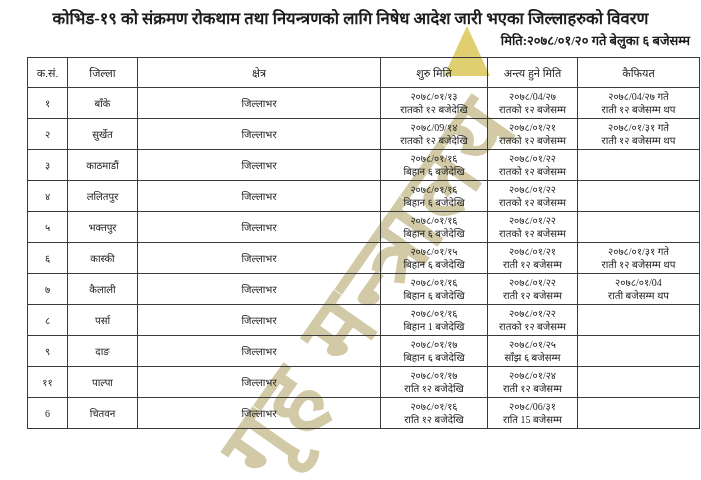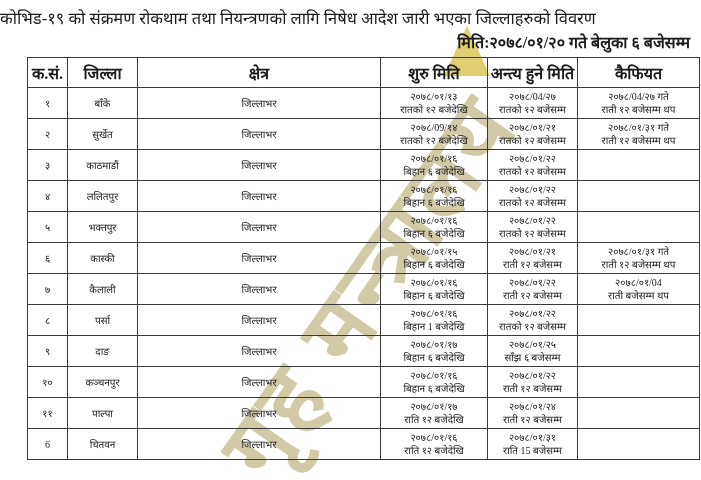--- a/index.html
+++ b/index.html
@@ -24,8 +24,8 @@
   }
 
   .title{
-    position:absolute;top:6px;left:0;width:100%;text-align:left;
-    font-size:16.5px;font-weight:normal;z-index:1;
+    position:absolute;top:6px;left:0;width:100%;text-align:center;
+    font-size:16.5px;font-weight:bold;z-index:1;
   }
   .subtitle{
     position:absolute;top:31px;right:11px;text-align:right;

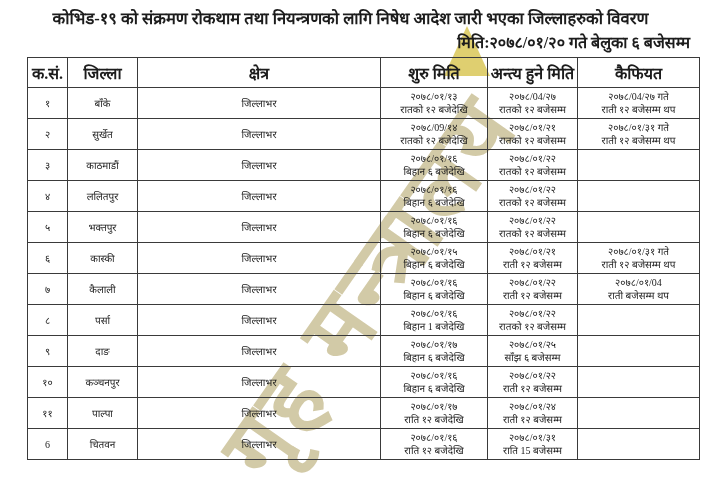--- a/index.html
+++ b/index.html
@@ -29,7 +29,7 @@
   }
   .subtitle{
     position:absolute;top:31px;right:11px;text-align:right;
-    font-size:16px;font-weight:bold;z-index:1;padding-left:25px;
+    font-size:13px;font-weight:bold;z-index:1;padding-left:25px;
   }
 
   table.main{

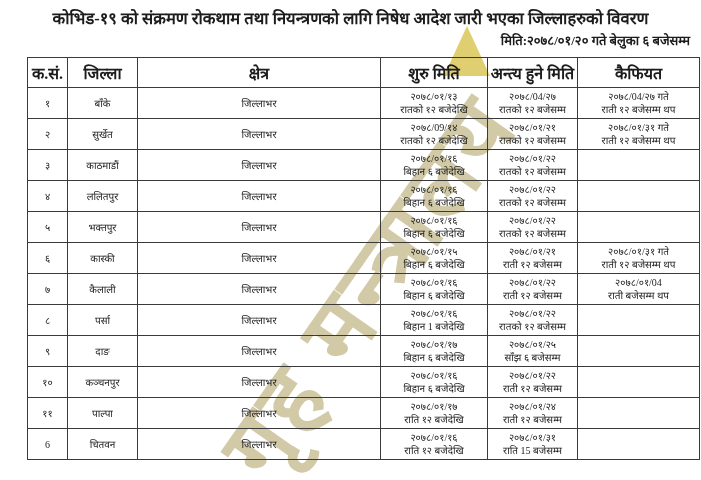--- a/index.html
+++ b/index.html
@@ -40,7 +40,7 @@
     border:1px solid #3a3a3a;text-align:center;vertical-align:middle;
     padding:0 2px;overflow:hidden;
   }
-  table.main th{height:29px;font-size:16px;font-weight:bold;}
+  table.main th{height:29px;font-size:11px;font-weight:normal;}
   table.main td{height:30px;font-size:10px;line-height:13px;}
   .c-sn{width:40px;}
   .c-district{width:70px;}

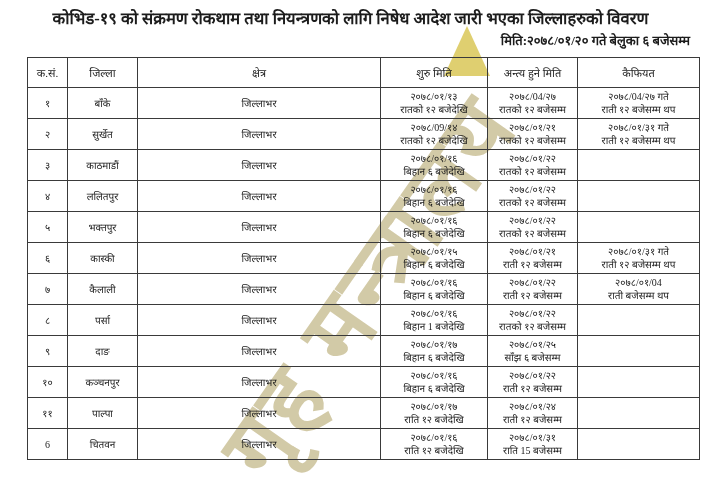--- a/index.html
+++ b/index.html
@@ -234,23 +234,6 @@
           </td>
       </tr>
       <tr>
-        <td>१०</td>
-        <td>कञ्चनपुर</td>
-        <td>जिल्लाभर</td>
-        <td>
-            <div>२०७८/०१/१६</div>
-            <div>बिहान ६ बजेदेखि</div>
-          </td>
-        <td>
-            <div>२०७८/०१/२२</div>
-            <div>राती १२ बजेसम्म</div>
-          </td>
-        <td>
-            <div></div>
-            <div></div>
-          </td>
-      </tr>
-      <tr>
         <td>११</td>
         <td>पाल्पा</td>
         <td>जिल्लाभर</td>

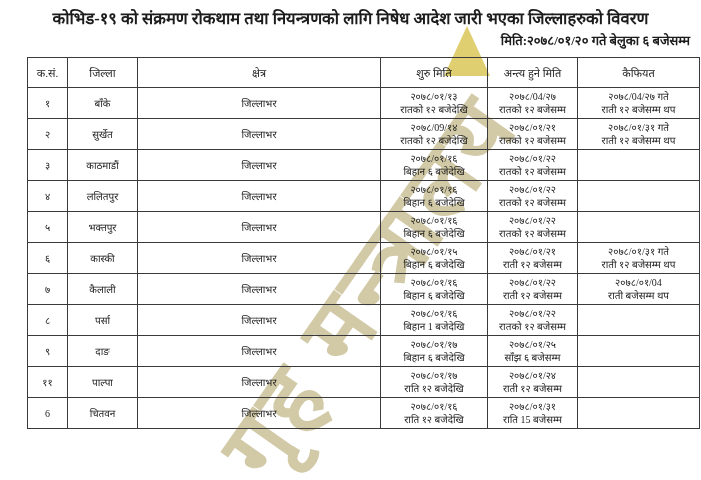--- a/index.html
+++ b/index.html
@@ -259,7 +259,7 @@
             <div>राति १२ बजेदेखि</div>
           </td>
         <td>
-            <div>२०७८/०१/३१</div>
+            <div>२०७८/06/३१</div>
             <div>राति 15 बजेसम्म</div>
           </td>
         <td>

